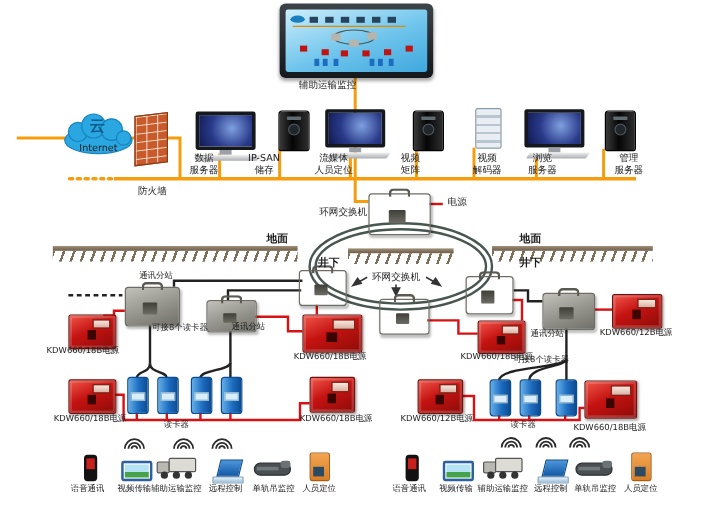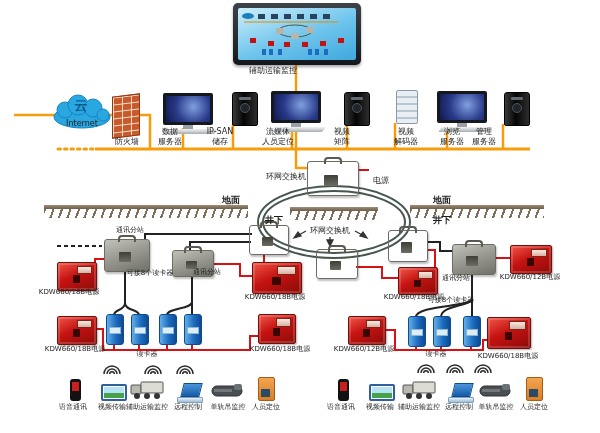--- a/index.html
+++ b/index.html
@@ -253,7 +253,7 @@
 服务器</div>
 
   <div class="abs tower" style="left:504px;top:92px;"></div>
-  <div class="lbl" style="left:484px;top:127px;">管理
+  <div class="lbl" style="left:524px;top:127px;">管理
 服务器</div>
 
   <div class="sw" style="left:307px;top:161px;width:50px;height:33px;"></div>

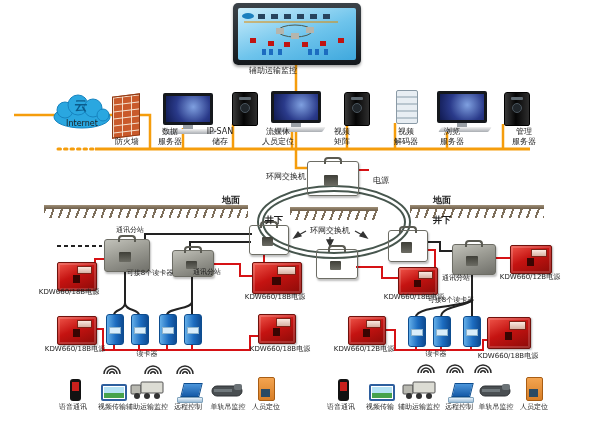--- a/index.html
+++ b/index.html
@@ -214,7 +214,7 @@
   <div class="lbl" style="left:82px;top:119px;">Internet</div>
 
   <div class="abs firewall" style="left:112px;top:95px;z-index:3;"></div>
-  <div class="lbl" style="left:127px;top:137px;">防火墙</div>
+  <div class="lbl" style="left:127px;top:155px;">防火墙</div>
 
   <div class="abs pc" style="left:162px;top:93px;">
       <div class="scr"></div>

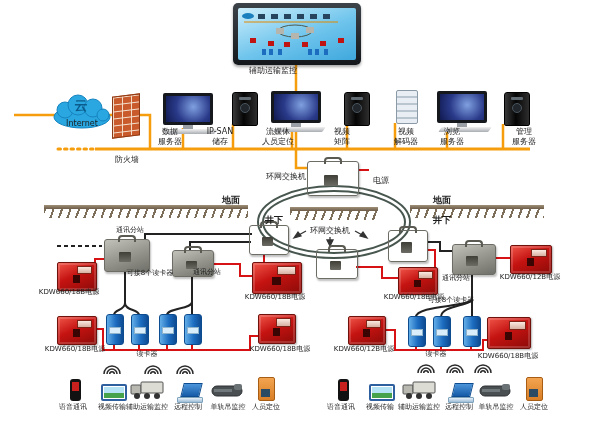--- a/index.html
+++ b/index.html
@@ -258,7 +258,7 @@
 
   <div class="sw" style="left:307px;top:161px;width:50px;height:33px;"></div>
   <div class="lbl" style="left:286px;top:172px;">环网交换机</div>
-  <div class="lbl" style="left:381px;top:176px;">电源</div>
+  <div class="lbl" style="left:381px;top:164px;">电源</div>
 
   <div class="sw" style="left:249px;top:225px;width:38px;height:28px;"></div>
   <div class="sw" style="left:316px;top:249px;width:40px;height:28px;"></div>

